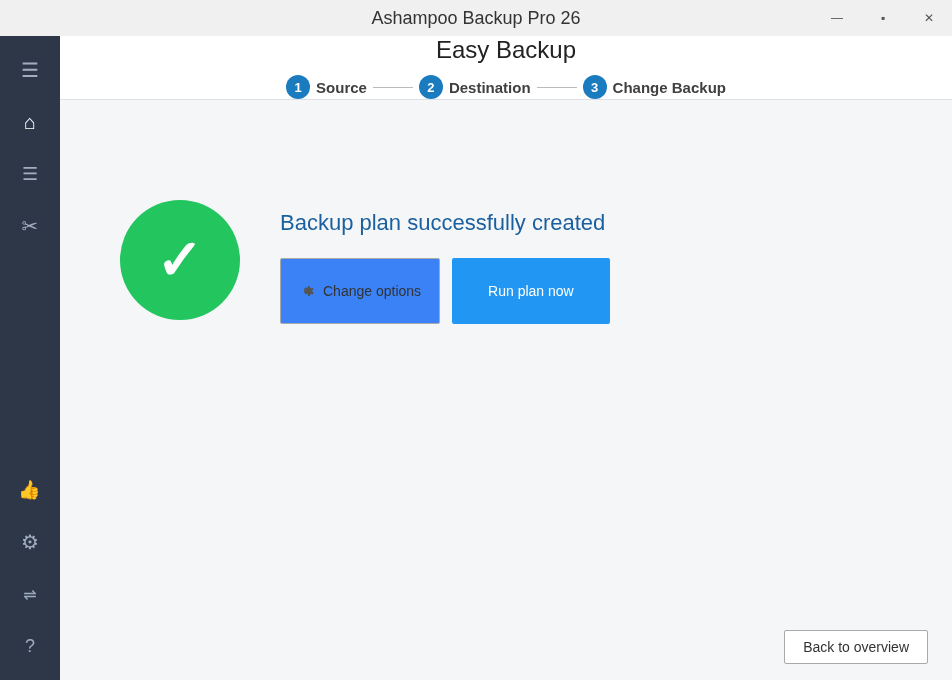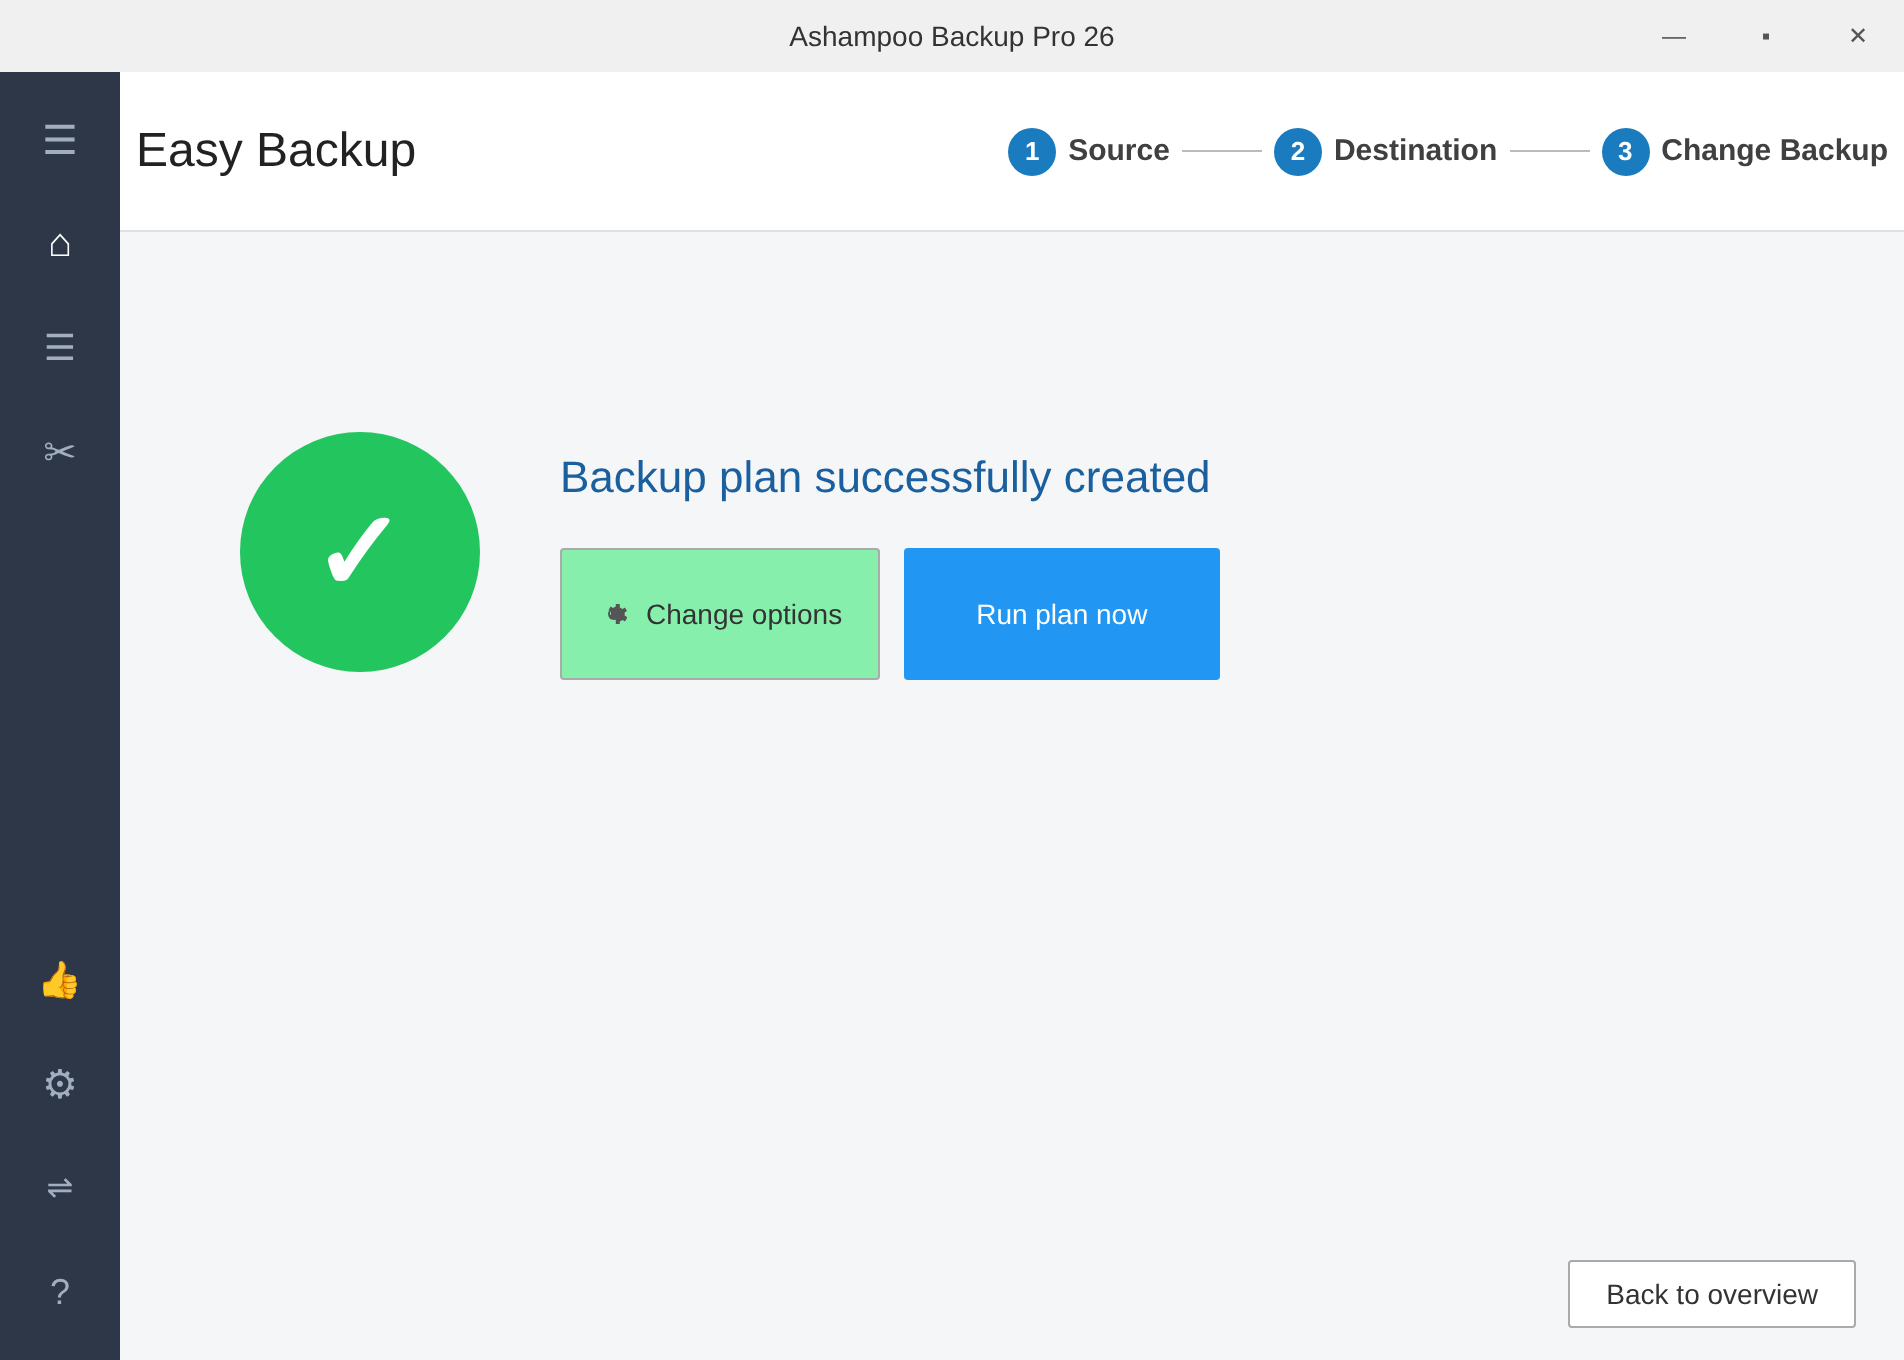--- a/index.html
+++ b/index.html
@@ -16,7 +16,7 @@
       flex-shrink: 0;
     }
     .titlebar-title {
-      font-size: 14px;
+      font-size: 18px;
       color: #333;
     }
     .titlebar-controls {

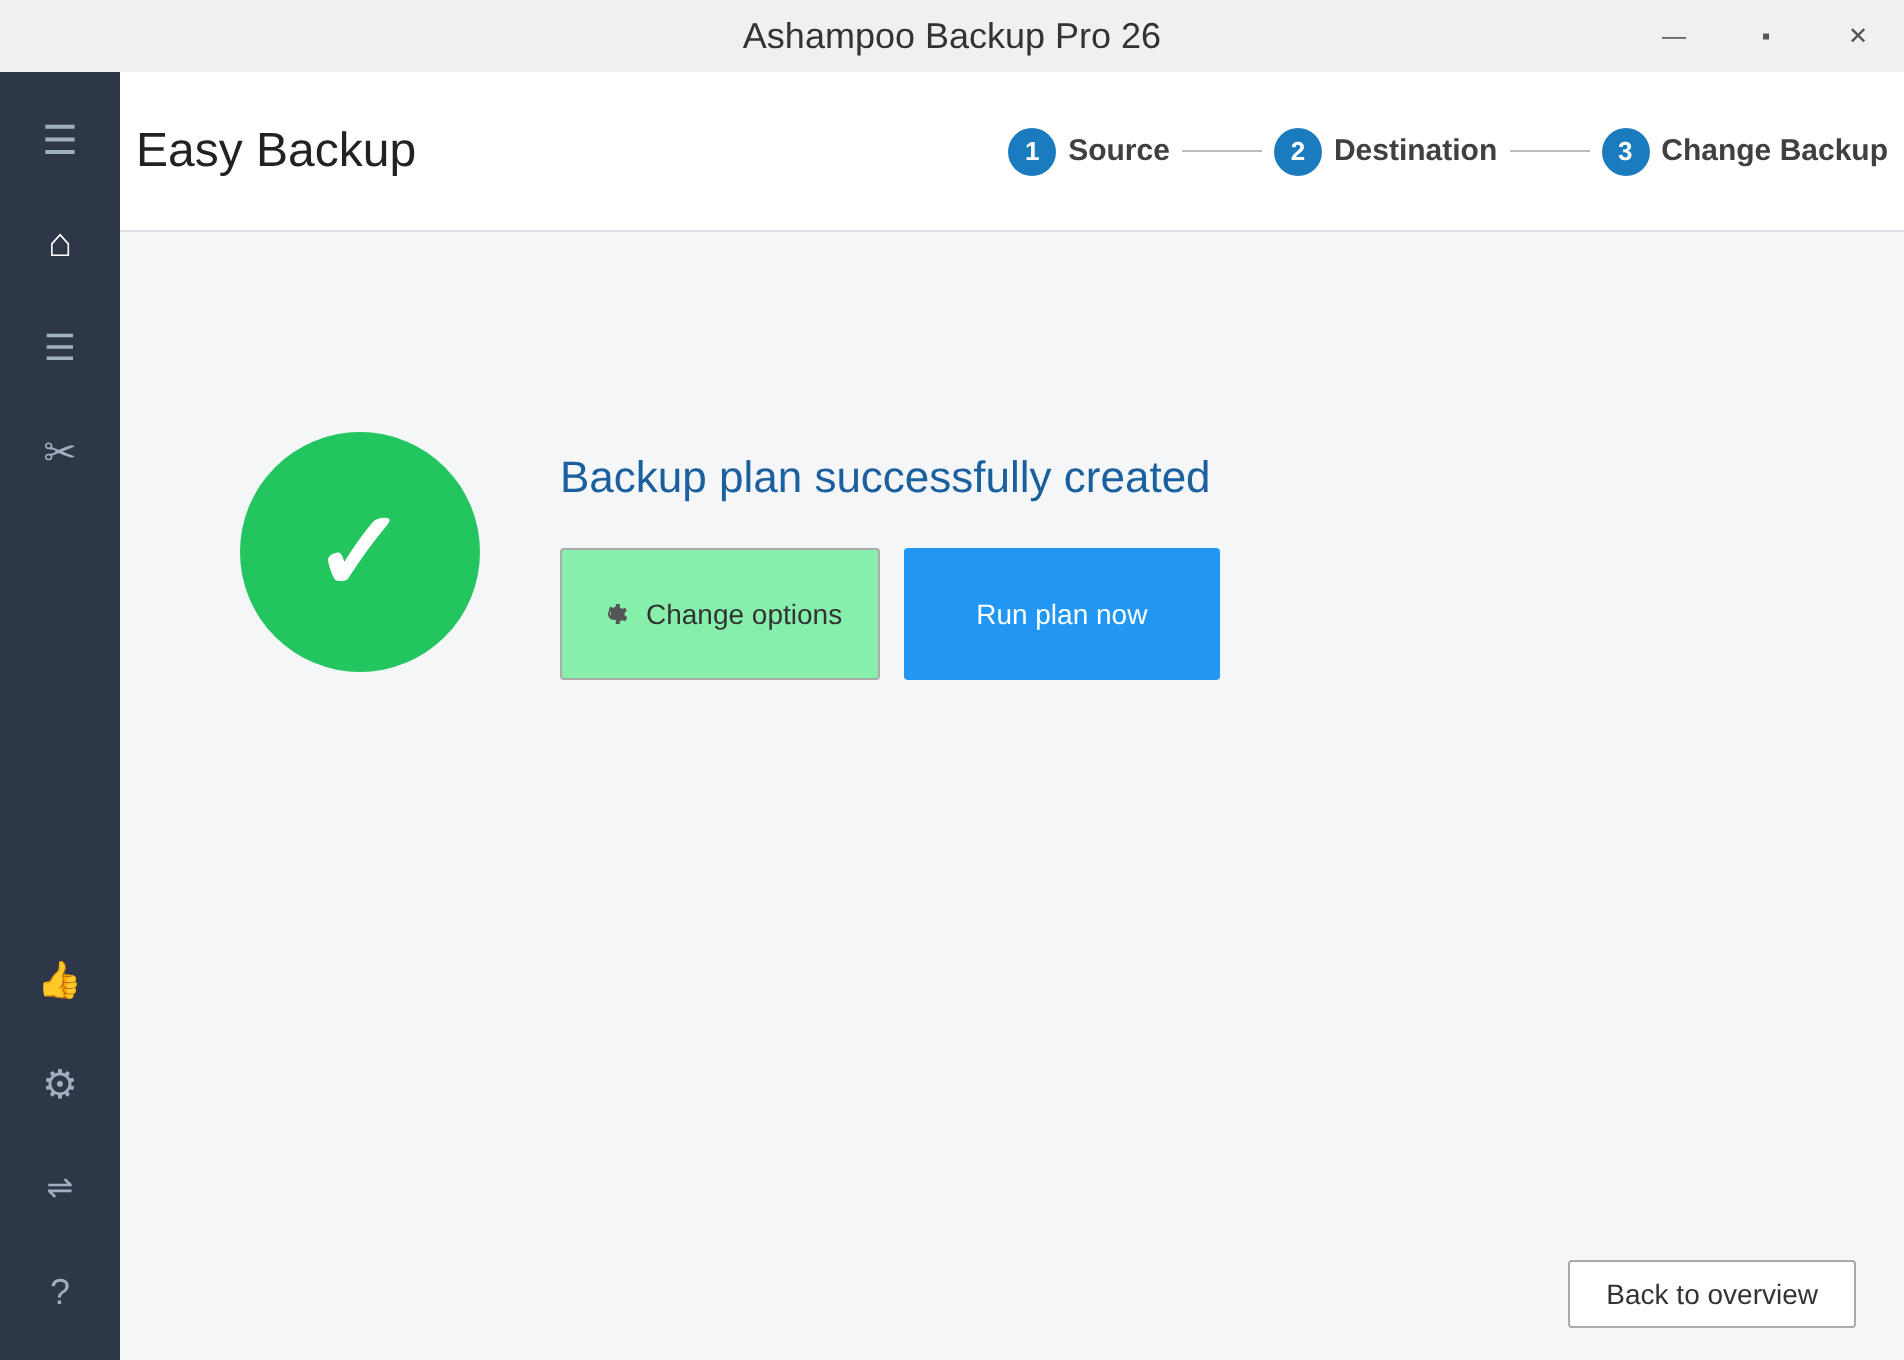--- a/index.html
+++ b/index.html
@@ -82,10 +82,11 @@
       background: #fff;
       border-bottom: 1px solid #dde1e7;
       padding: 0 8px;
-      height: 80px;
-      display: flex;
-      align-items: center;
-      flex-shrink: 0;
+      height: 64px;
+      display: flex;
+      align-items: center;
+      flex-shrink: 0;
+      flex-direction: column;
     }
     .header-title {
       font-size: 24px;

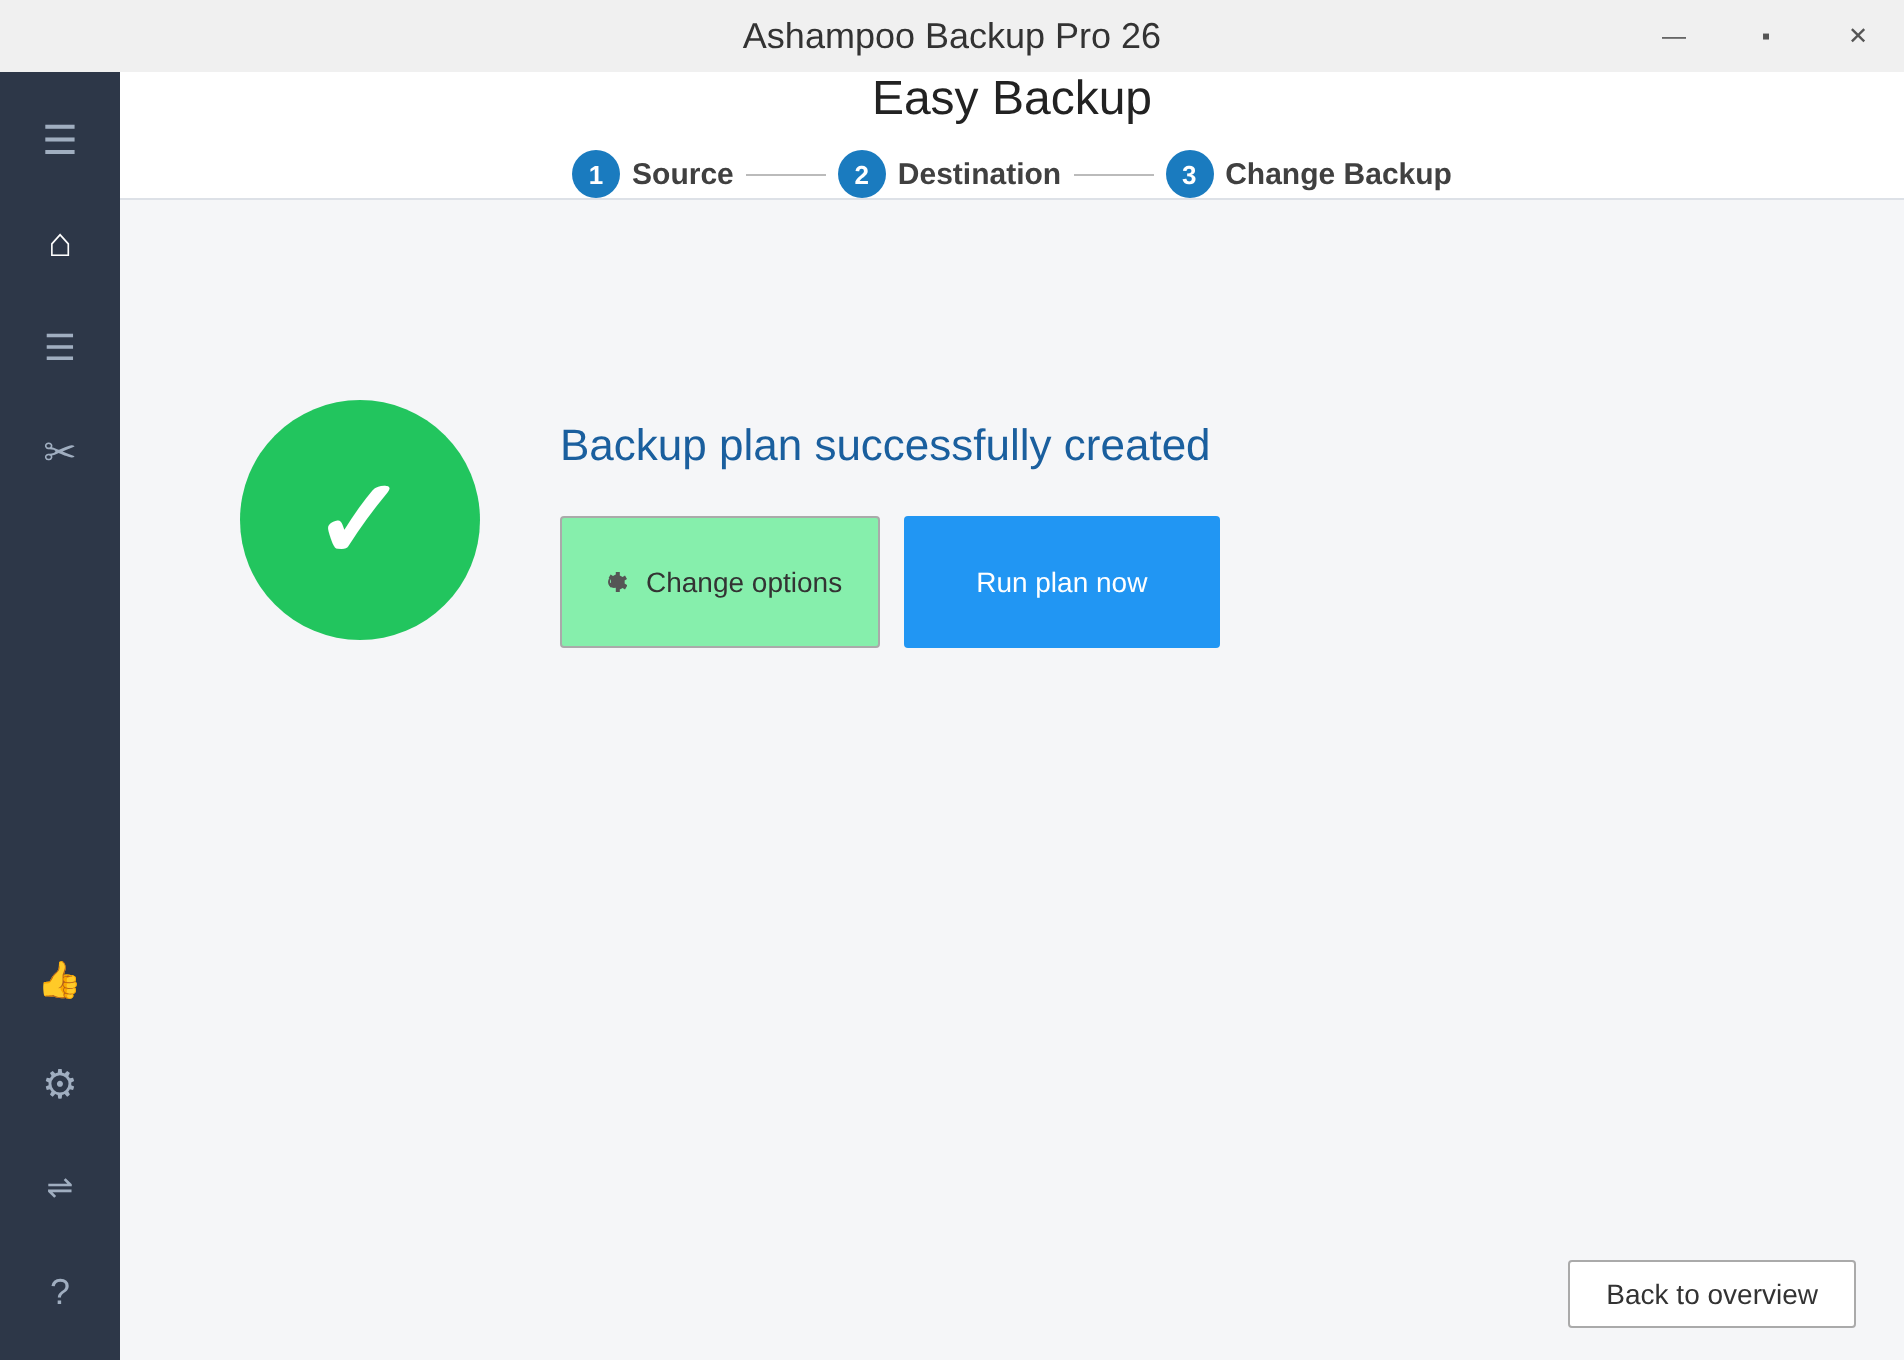--- a/index.html
+++ b/index.html
@@ -189,7 +189,7 @@
       gap: 8px;
       padding: 24px 18px;
       border: 1px solid #aaa;
-      background: #86efac;
+      background: #3b82f6;
       color: #333;
       font-size: 14px;
       cursor: pointer;

